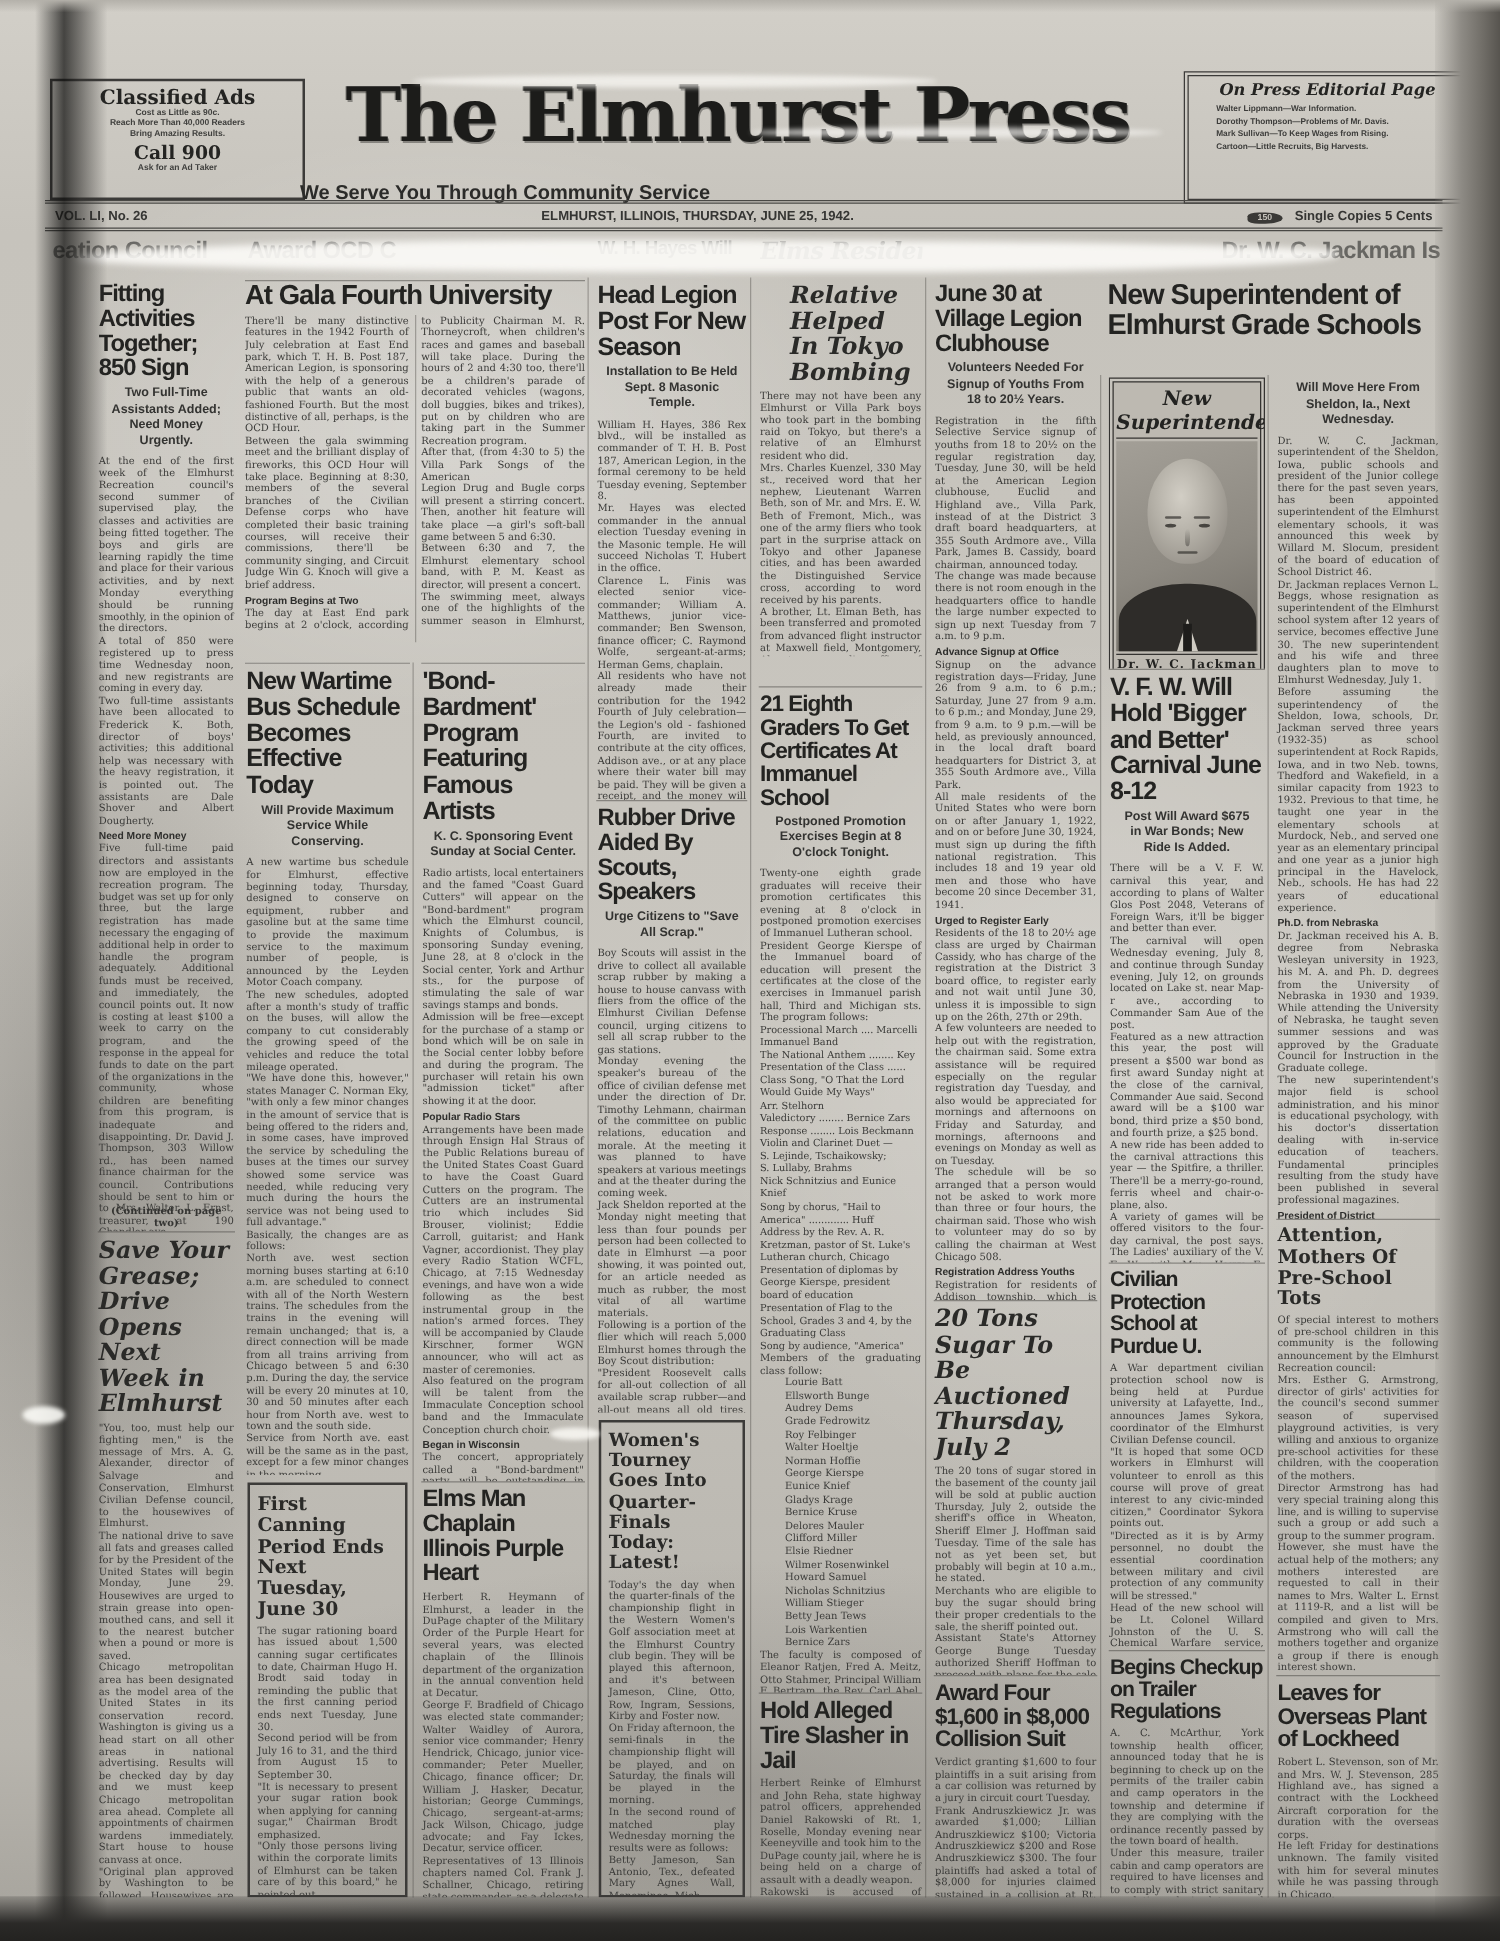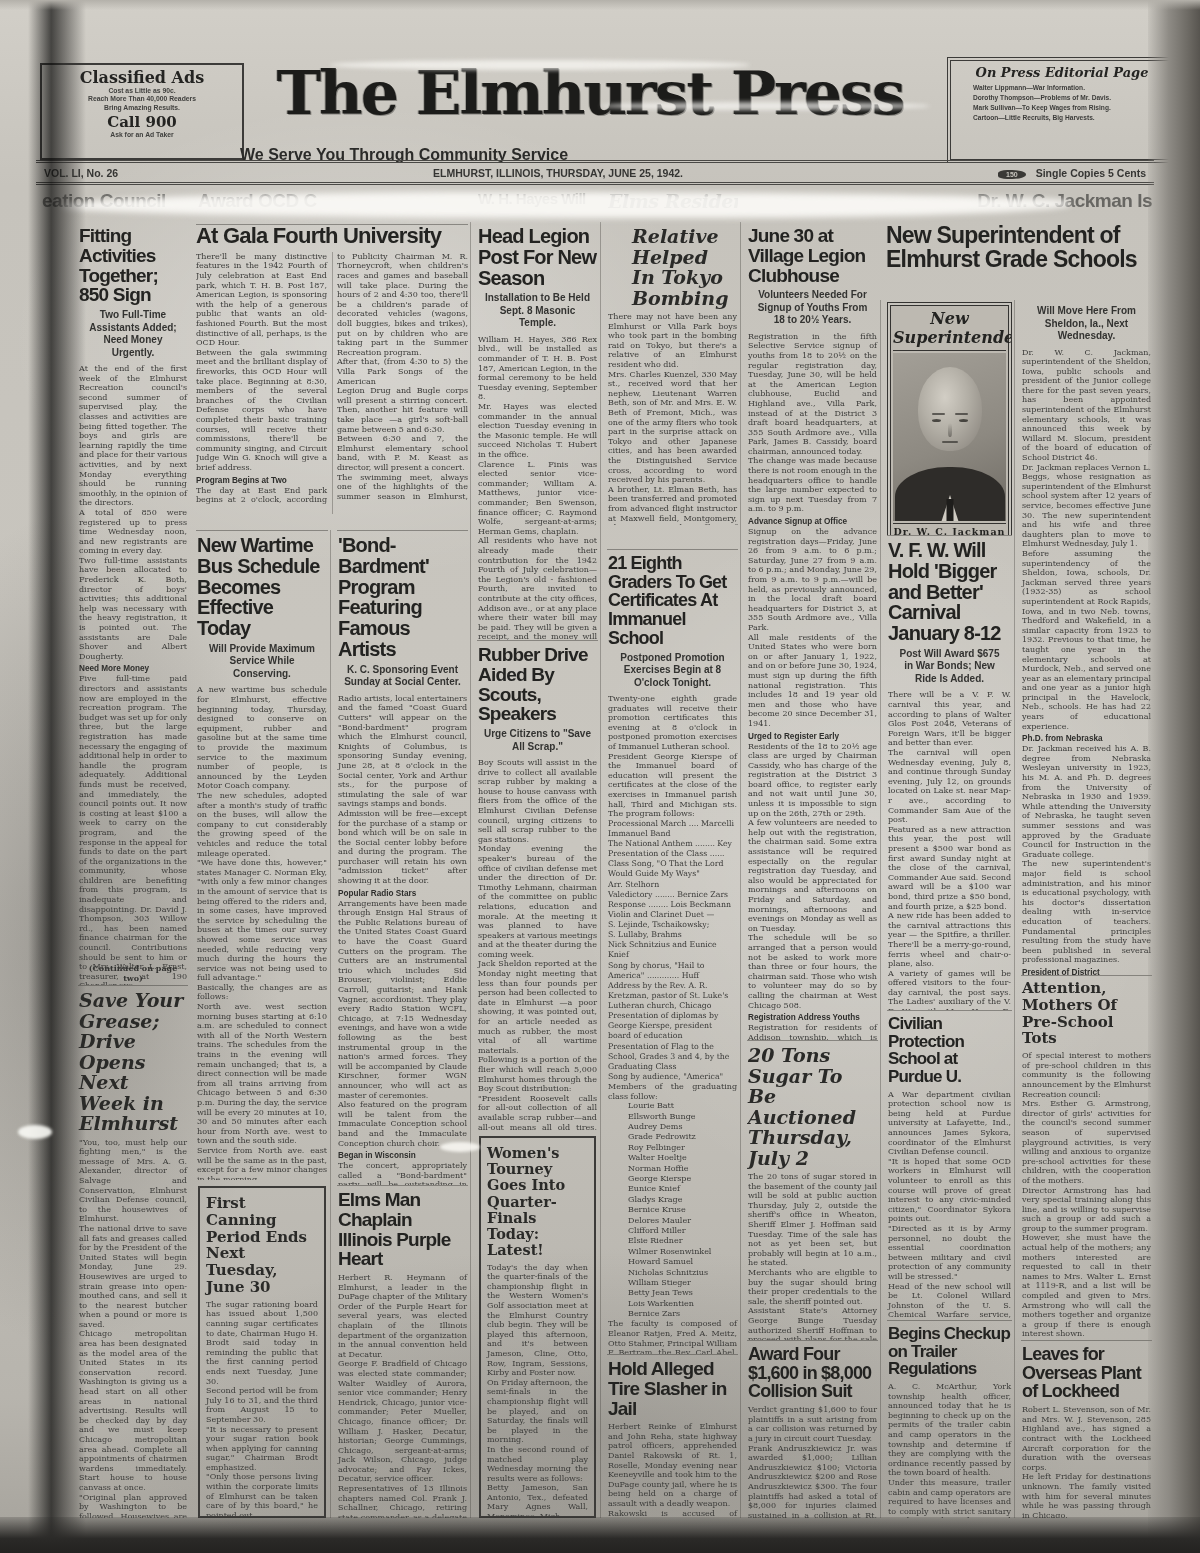--- a/index.html
+++ b/index.html
@@ -382,7 +382,7 @@
       </div>
     </div>
     <div class="art rule" style="height:475px;">
-      <div class="hl-sans" style="font-size:20px;">V. F. W. Will Hold 'Bigger and Better' Carnival January 8-12</div>
+      <div class="hl-sans" style="font-size:20px;">V. F. W. Will Hold 'Bigger and Better' Carnival June 8-12</div>
       <div class="deck">Post Will Award $675 in War Bonds; New Ride Is Added.</div>
       <div class="bd">There will be a V. F. W. carnival this year, and according to plans of Walter Glos Post 2048, Veterans of Foreign Wars, it'll be bigger and better than ever.
 The carnival will open Wednesday evening, July 8, and continue through Sunday evening, July 12, on grounds located on Lake st. near Map-r ave., according to Commander Sam Aue of the post.

